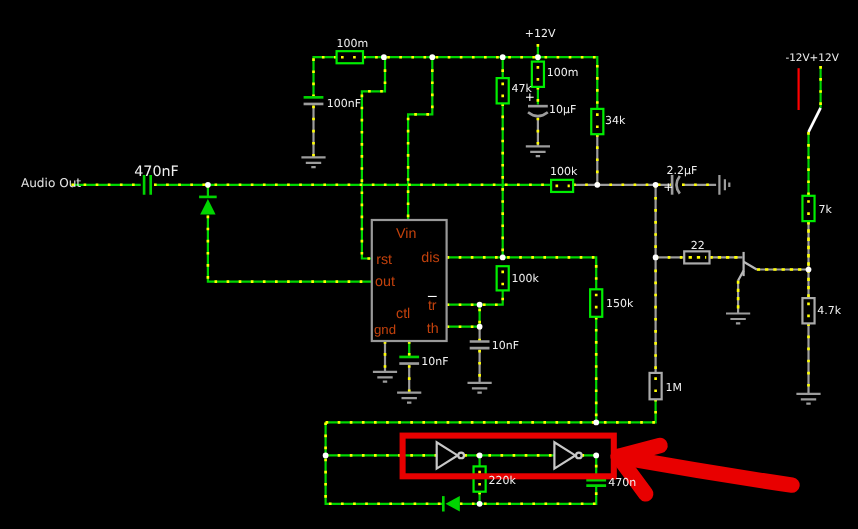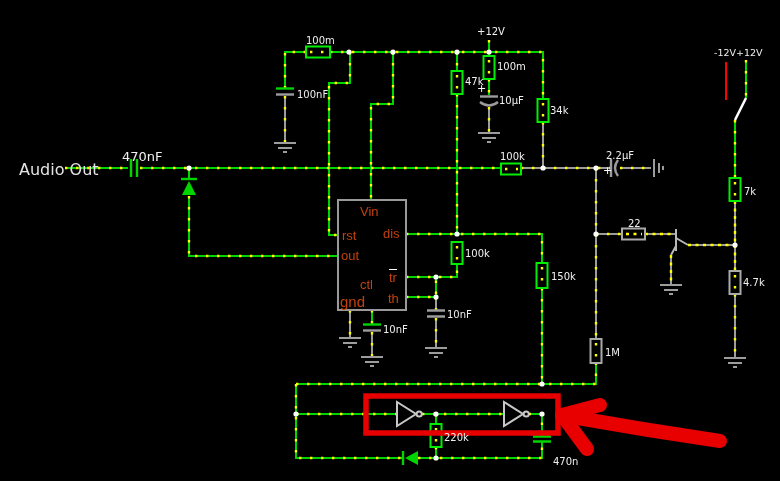--- a/index.html
+++ b/index.html
@@ -281,7 +281,7 @@
   </g>
 </svg>
 
-<span class="lbl" style="left:19px;top:161px;font-size:16px;color:#e4e4e4">Audio Out</span>
+<span class="lbl" style="left:19px;top:161px;font-size:11px;color:#e4e4e4">Audio Out</span>
 <span class="lbl" style="left:122px;top:150px;font-size:13px">470nF</span>
 <span class="lbl" style="left:306px;top:35px">100m</span>
 <span class="lbl" style="left:297px;top:89px">100nF</span>

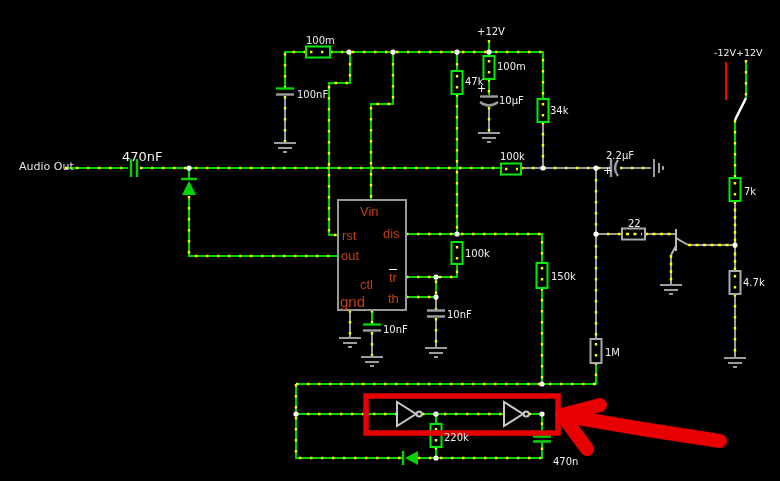--- a/index.html
+++ b/index.html
@@ -314,7 +314,7 @@
 <span class="chiplbl overline" style="left:389px;top:269px">tr</span>
 <span class="chiplbl" style="left:388px;top:292px">th</span>
 <span class="chiplbl" style="left:360px;top:278px">ctl</span>
-<span class="chiplbl" style="left:340px;top:294px;font-size:15px">gnd</span>
+<span class="chiplbl" style="left:340px;top:294px;font-size:12px">gnd</span>
 
 </div>
 

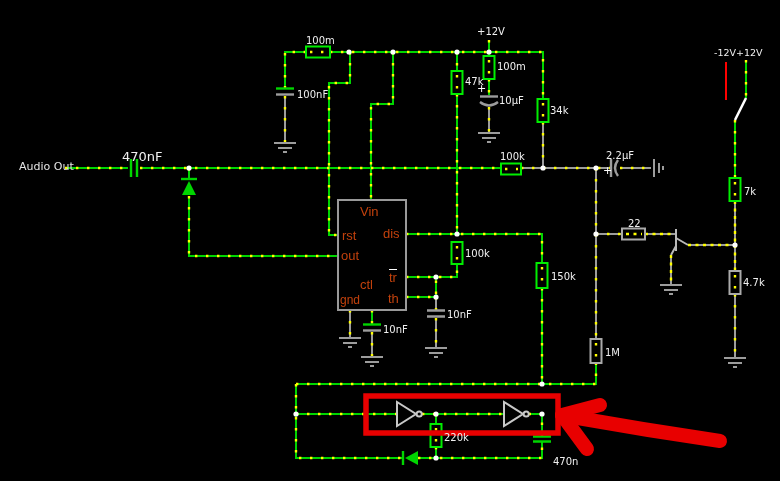--- a/index.html
+++ b/index.html
@@ -303,7 +303,7 @@
 <span class="lbl" style="left:383px;top:324px">10nF</span>
 <span class="lbl" style="left:447px;top:309px">10nF</span>
 <span class="lbl" style="left:444px;top:432px">220k</span>
-<span class="lbl" style="left:553px;top:456px">470n</span>
+<span class="lbl" style="left:553px;top:434px">470n</span>
 <span class="lbl" style="left:477px;top:83px;font-size:11px;color:#fff">+</span>
 <span class="lbl" style="left:603px;top:165px;font-size:11px;color:#fff">+</span>
 

